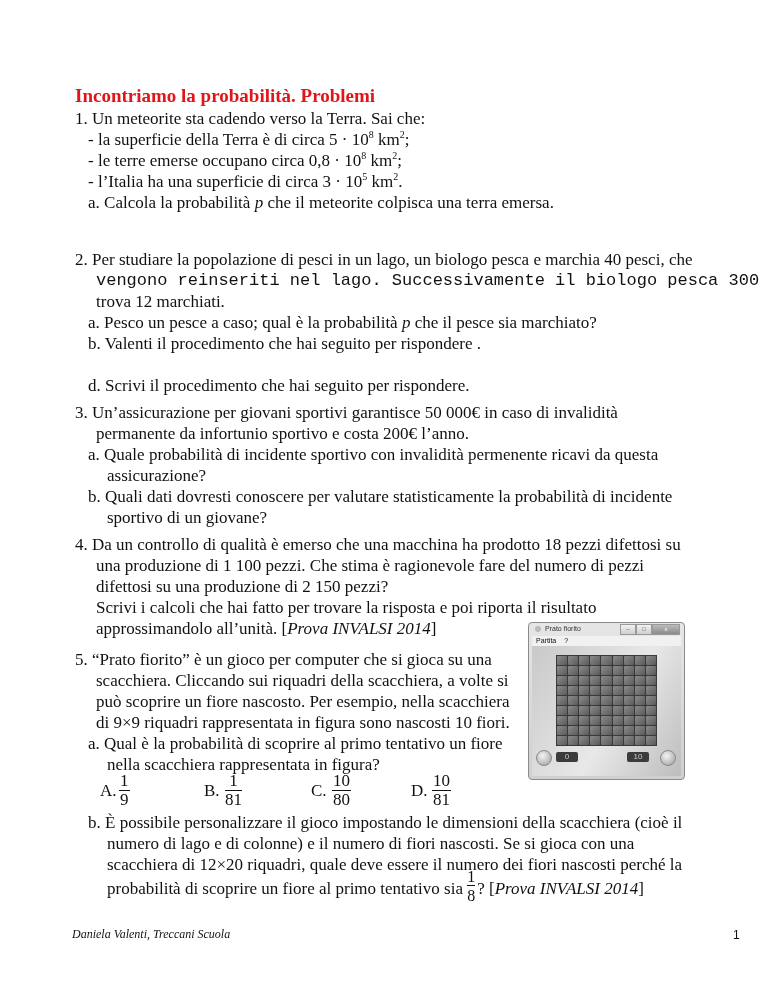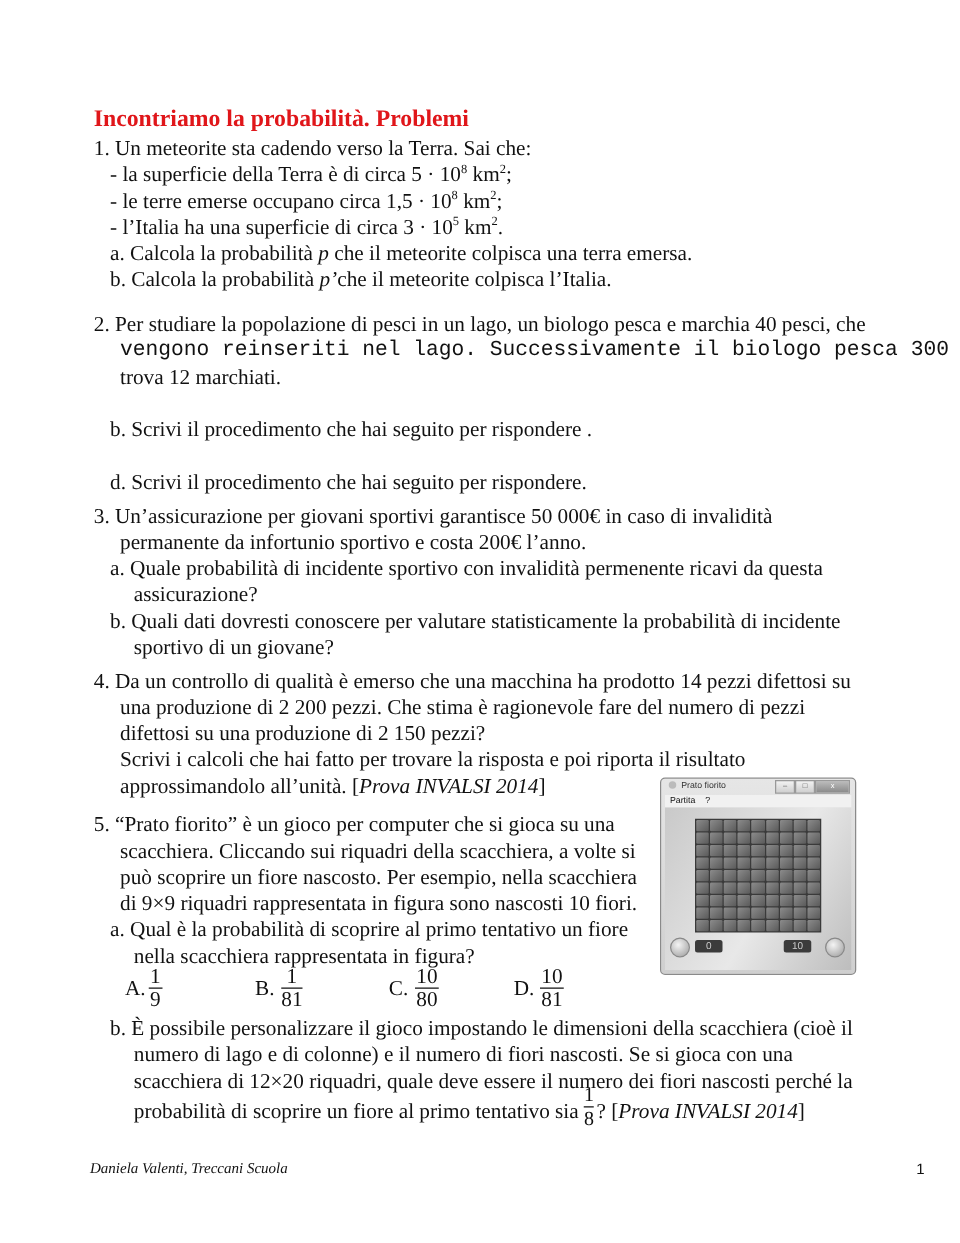--- a/index.html
+++ b/index.html
@@ -50,7 +50,7 @@
     <span>- la superficie della Terra è di circa 5 · 10</span><sup>8</sup><span> km</span><sup>2</sup><span>;</span>
   </div>
   <div class="line" style="left:88px;top:151px;">
-    <span>- le terre emerse occupano circa 1,5 · 10</span><sup>8</sup><span> km</span><sup>2</sup><span>;</span>
+    <span>- le terre emerse occupano circa 0,8 · 10</span><sup>8</sup><span> km</span><sup>2</sup><span>;</span>
   </div>
   <div class="line" style="left:88px;top:172px;">
     <span>- l’Italia ha una superficie di circa 3 · 10</span><sup>5</sup><span> km</span><sup>2</sup><span>.</span>

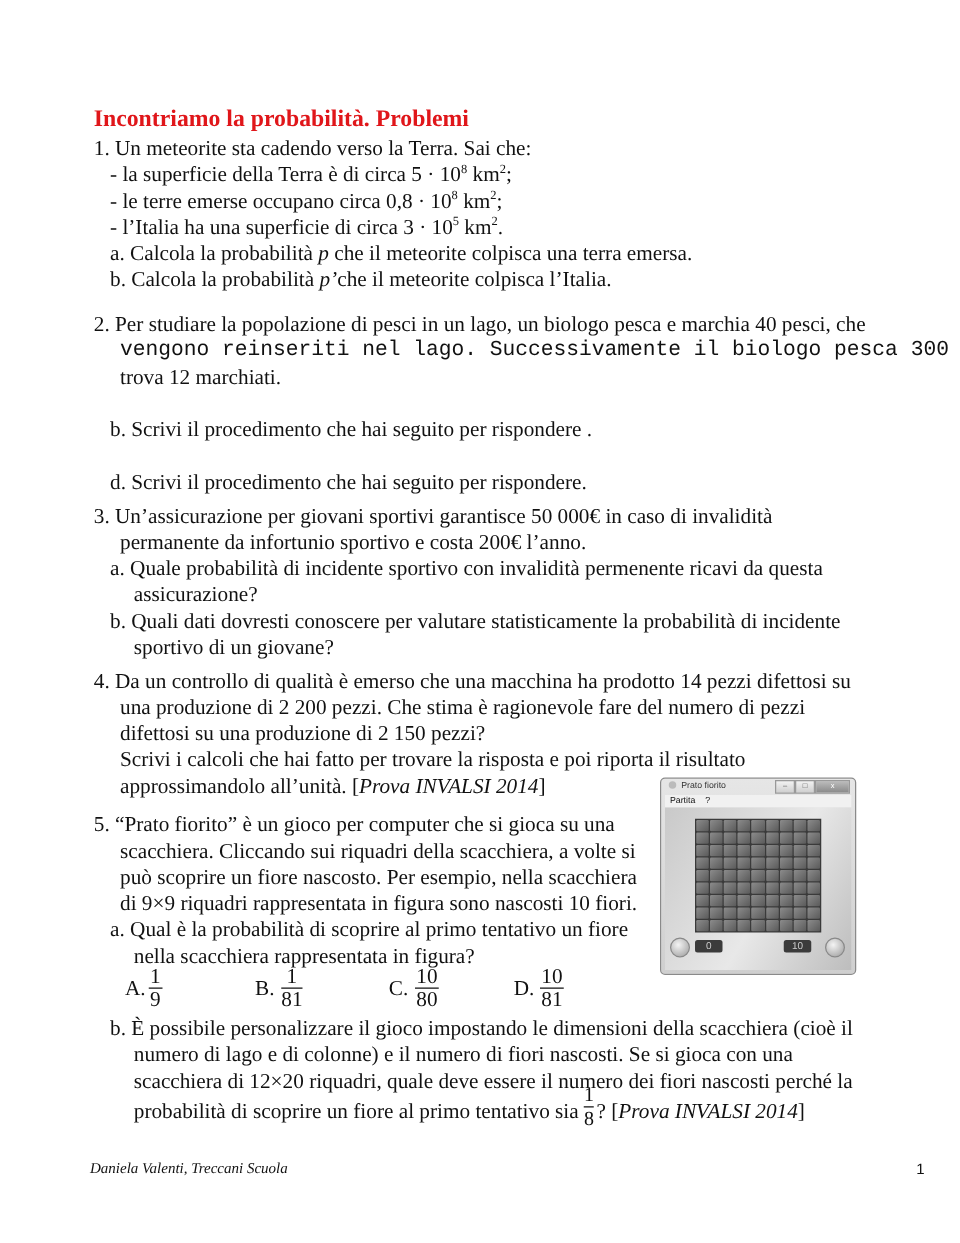--- a/index.html
+++ b/index.html
@@ -58,9 +58,6 @@
   <div class="line" style="left:88px;top:193px;">
     <span>a. Calcola la probabilità </span><span class="i">p</span><span> che il meteorite colpisca una terra emersa.</span>
   </div>
-  <div class="line" style="left:88px;top:214px;">
-    <span>b. Calcola la probabilità </span><span class="i">p’</span><span>che il meteorite colpisca l’Italia.</span>
-  </div>
 
   <div class="line" style="left:75px;top:250px;">2. Per studiare la popolazione di pesci in un lago, un biologo pesca e marchia 40 pesci, che</div>
   <div class="line" style="left:96px;top:271px;font-family:Liberation Mono, monospace;">vengono reinseriti nel lago. Successivamente il biologo pesca 300 pesci a caso e ne</div>

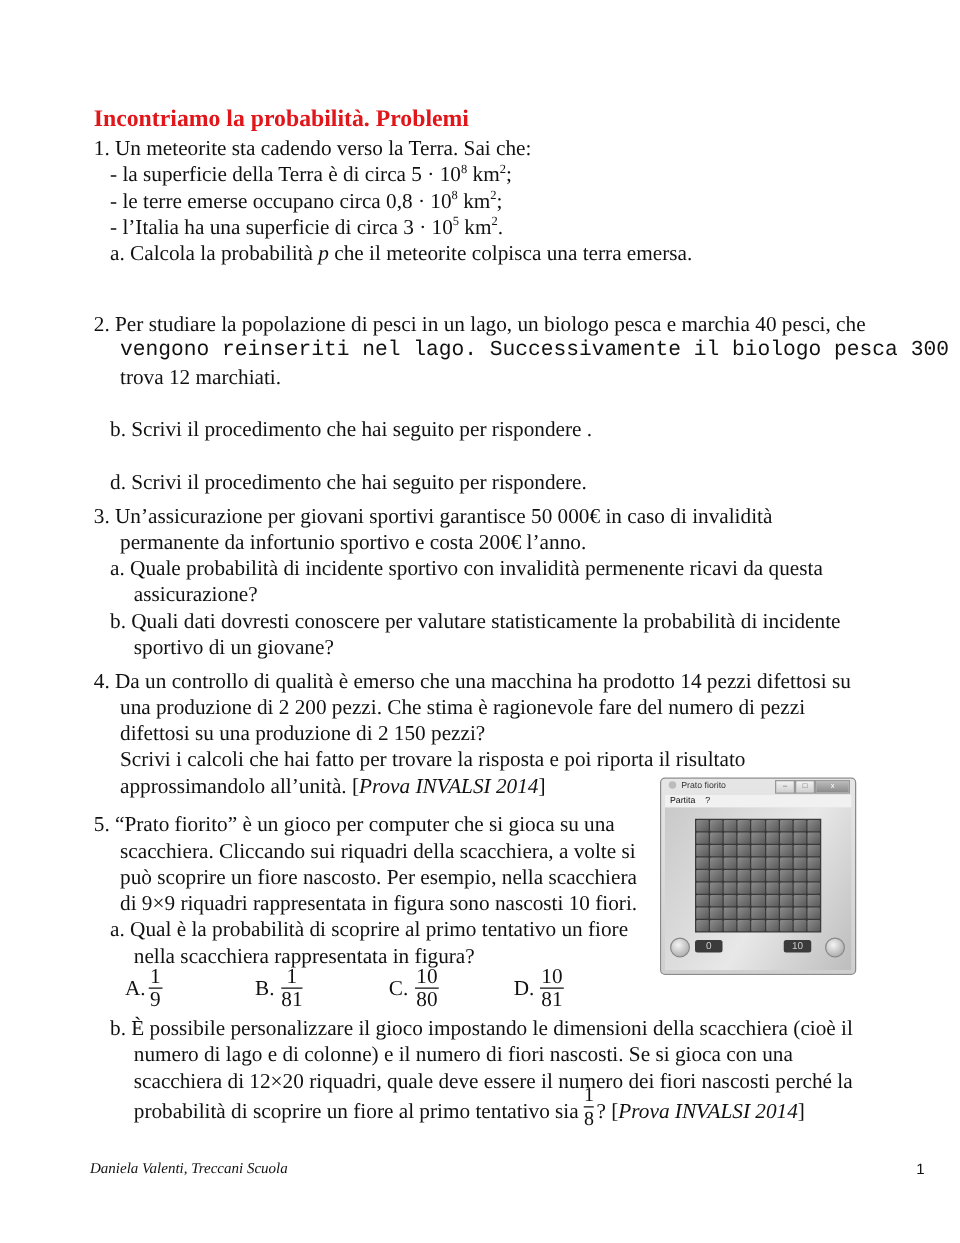--- a/index.html
+++ b/index.html
@@ -62,6 +62,9 @@
   <div class="line" style="left:75px;top:250px;">2. Per studiare la popolazione di pesci in un lago, un biologo pesca e marchia 40 pesci, che</div>
   <div class="line" style="left:96px;top:271px;font-family:Liberation Mono, monospace;">vengono reinseriti nel lago. Successivamente il biologo pesca 300 pesci a caso e ne</div>
   <div class="line" style="left:96px;top:292px;">trova 12 marchiati.</div>
+  <div class="line" style="left:88px;top:313px;">
+    <span>a. Pesco un pesce a caso; qual è la probabilità </span><span class="i">p</span><span> che il pesce sia marchiato?</span>
+  </div>
   <div class="line" style="left:88px;top:334px;">b. Scrivi il procedimento che hai seguito per rispondere .</div>
   <div class="line" style="left:88px;top:376px;">d. Scrivi il procedimento che hai seguito per rispondere.</div>
 

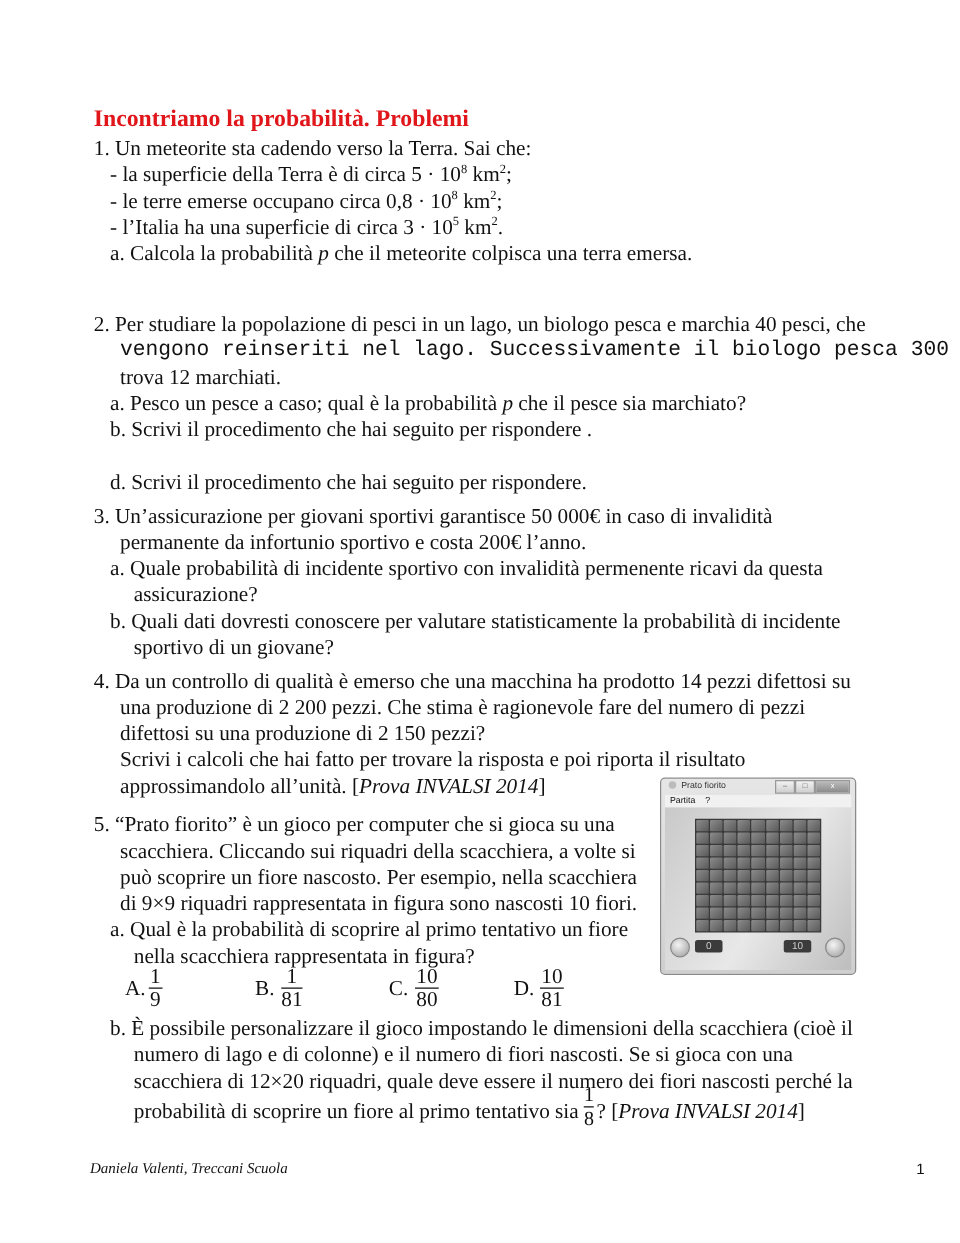--- a/index.html
+++ b/index.html
@@ -65,7 +65,7 @@
   <div class="line" style="left:88px;top:313px;">
     <span>a. Pesco un pesce a caso; qual è la probabilità </span><span class="i">p</span><span> che il pesce sia marchiato?</span>
   </div>
-  <div class="line" style="left:88px;top:334px;">b. Scrivi il procedimento che hai seguito per rispondere .</div>
+  <div class="line" style="left:88px;top:334px;">b. Valenti il procedimento che hai seguito per rispondere .</div>
   <div class="line" style="left:88px;top:376px;">d. Scrivi il procedimento che hai seguito per rispondere.</div>
 
   <div class="line" style="left:75px;top:403px;">3. Un’assicurazione per giovani sportivi garantisce 50 000€ in caso di invalidità</div>

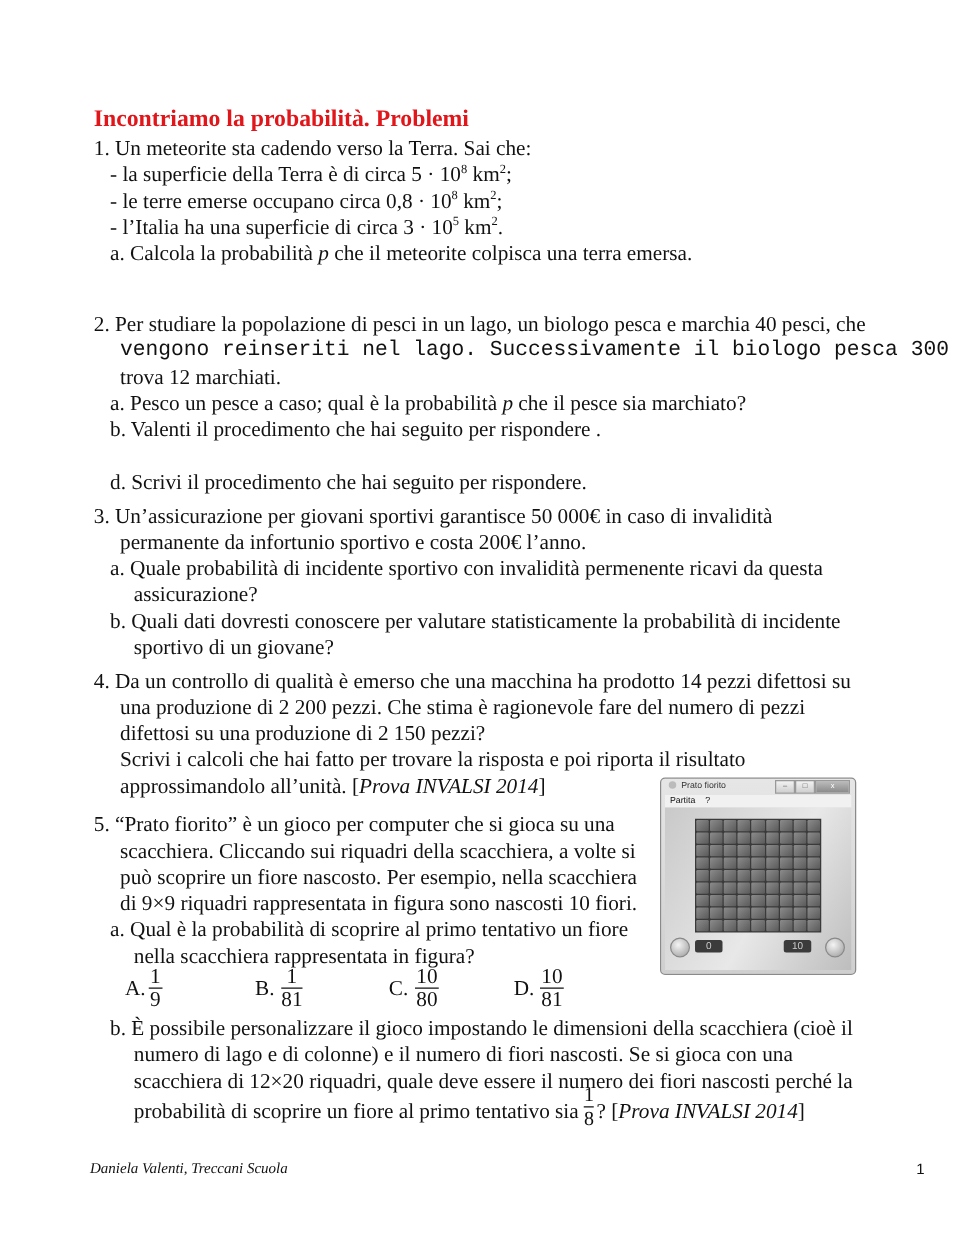--- a/index.html
+++ b/index.html
@@ -75,7 +75,7 @@
   <div class="line" style="left:88px;top:487px;">b. Quali dati dovresti conoscere per valutare statisticamente la probabilità di incidente</div>
   <div class="line" style="left:107px;top:508px;">sportivo di un giovane?</div>
 
-  <div class="line" style="left:75px;top:535px;">4. Da un controllo di qualità è emerso che una macchina ha prodotto 14 pezzi difettosi su</div>
+  <div class="line" style="left:75px;top:535px;">4. Da un controllo di qualità è emerso che una macchina ha prodotto 18 pezzi difettosi su</div>
   <div class="line" style="left:96px;top:556px;">una produzione di 2 200 pezzi. Che stima è ragionevole fare del numero di pezzi</div>
   <div class="line" style="left:96px;top:577px;">difettosi su una produzione di 2 150 pezzi?</div>
   <div class="line" style="left:96px;top:598px;">Scrivi i calcoli che hai fatto per trovare la risposta e poi riporta il risultato</div>

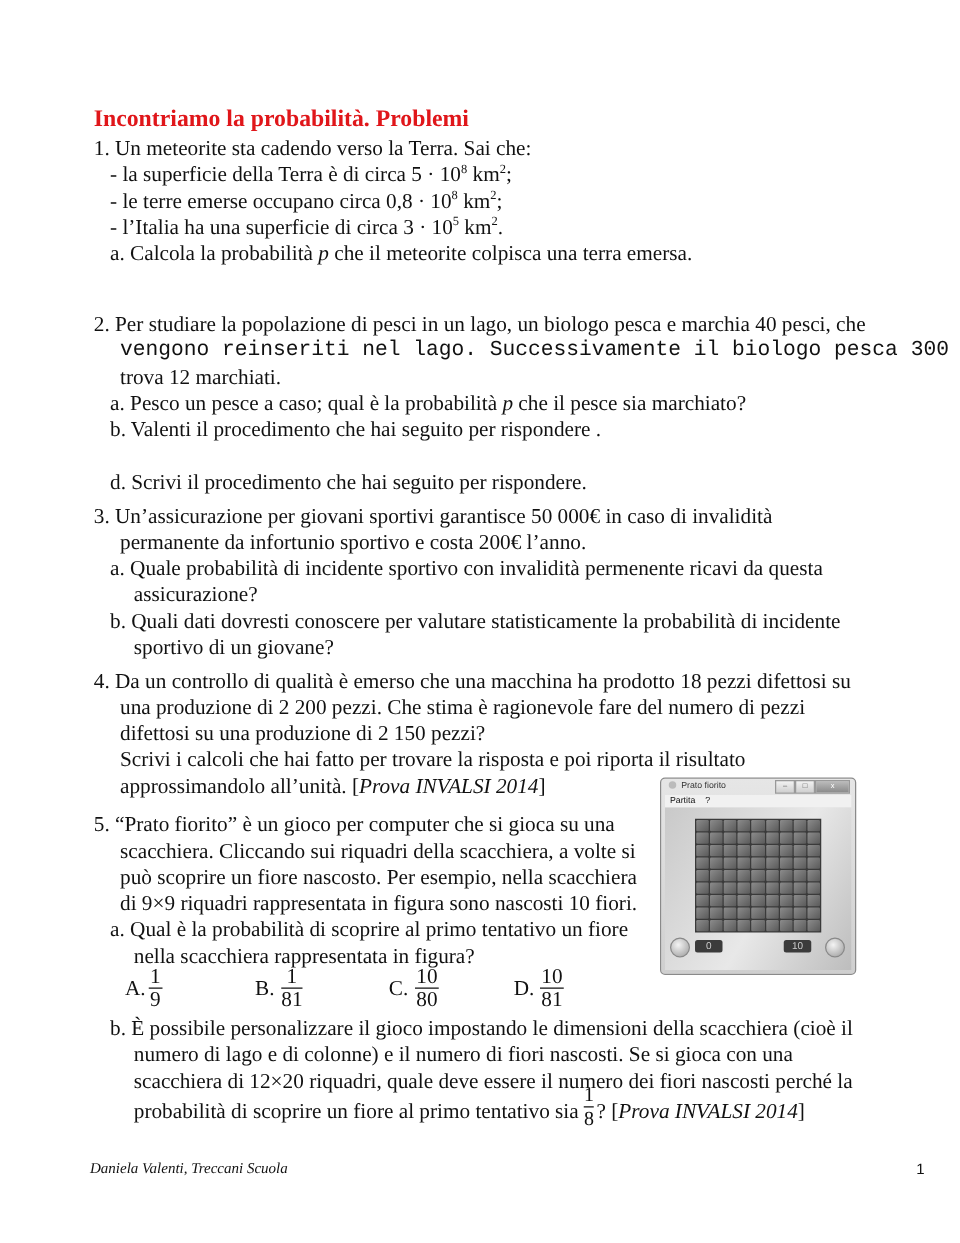--- a/index.html
+++ b/index.html
@@ -76,7 +76,7 @@
   <div class="line" style="left:107px;top:508px;">sportivo di un giovane?</div>
 
   <div class="line" style="left:75px;top:535px;">4. Da un controllo di qualità è emerso che una macchina ha prodotto 18 pezzi difettosi su</div>
-  <div class="line" style="left:96px;top:556px;">una produzione di 2 200 pezzi. Che stima è ragionevole fare del numero di pezzi</div>
+  <div class="line" style="left:96px;top:556px;">una produzione di 1 100 pezzi. Che stima è ragionevole fare del numero di pezzi</div>
   <div class="line" style="left:96px;top:577px;">difettosi su una produzione di 2 150 pezzi?</div>
   <div class="line" style="left:96px;top:598px;">Scrivi i calcoli che hai fatto per trovare la risposta e poi riporta il risultato</div>
   <div class="line" style="left:96px;top:619px;">

